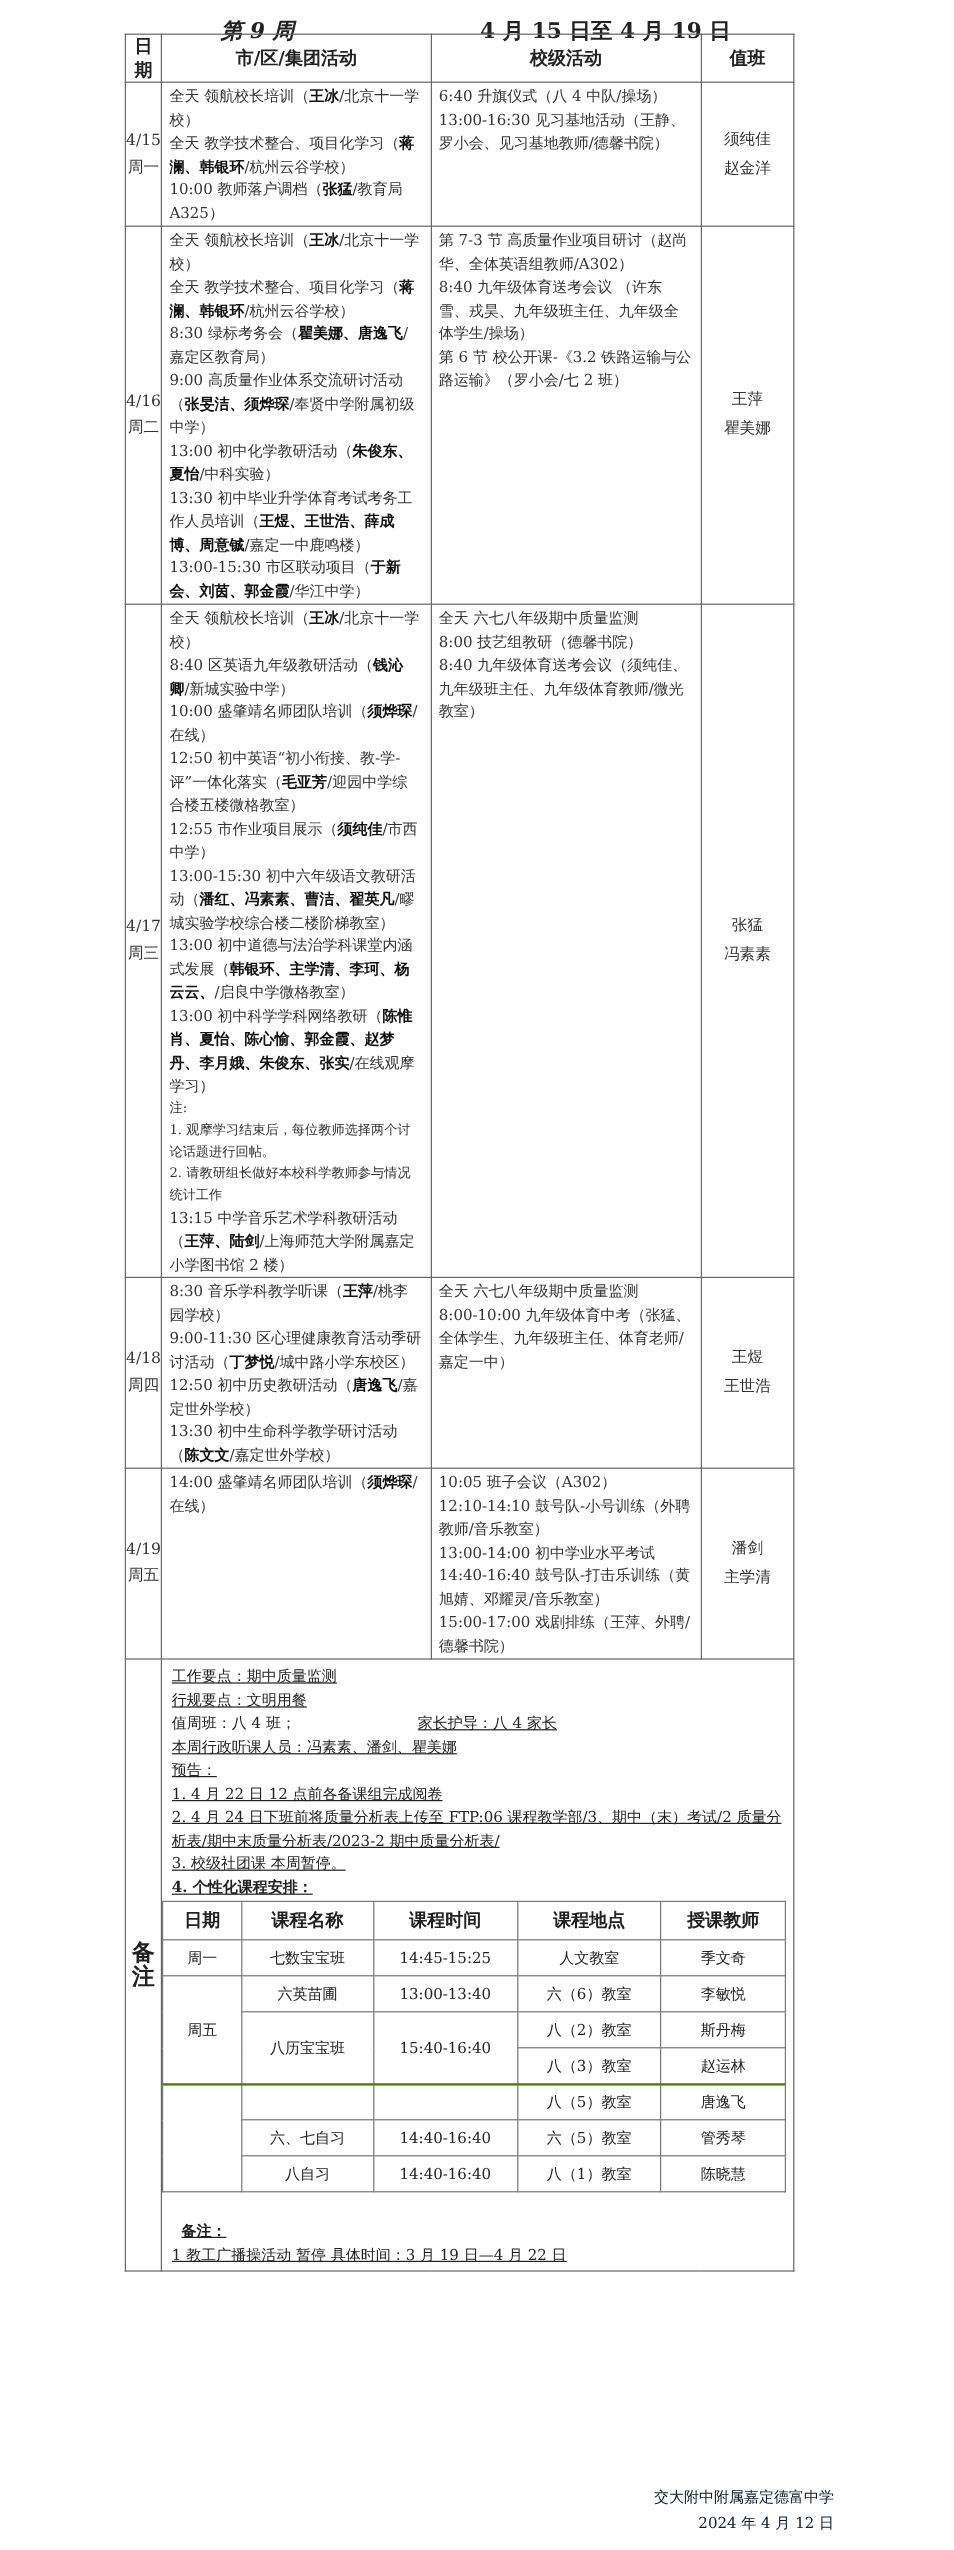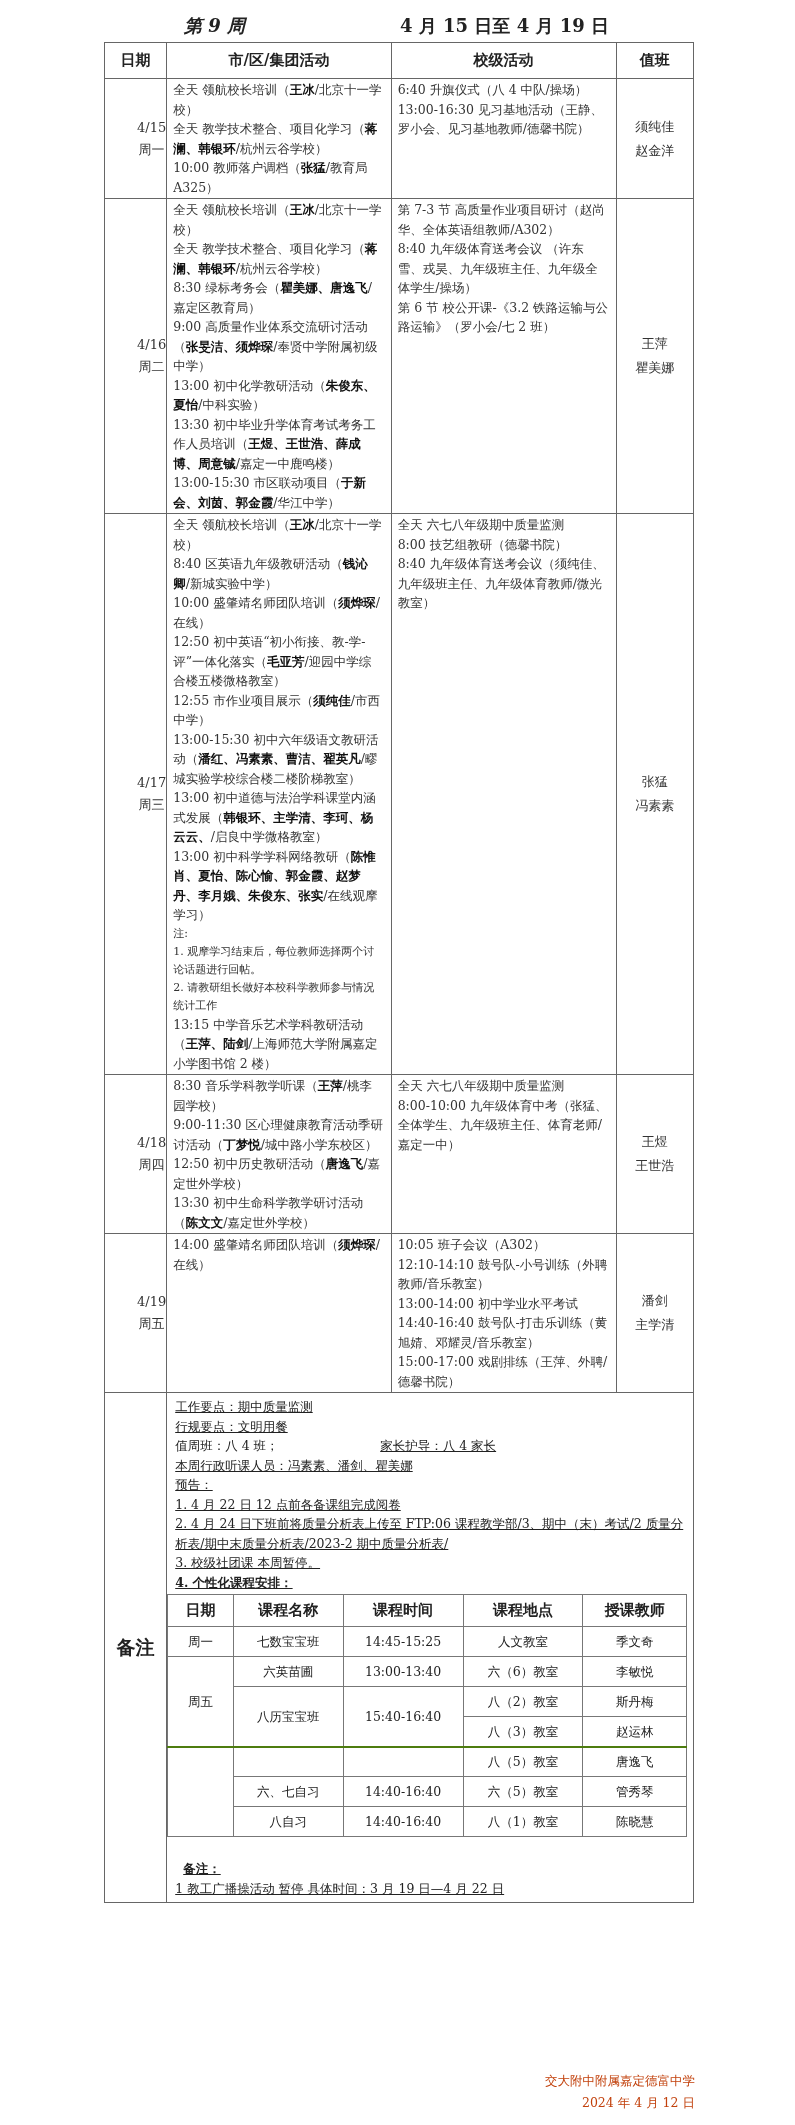--- a/index.html
+++ b/index.html
@@ -10,7 +10,7 @@
   .header .week { position: absolute; left: 184px; top: 4px; font-style: italic; }
   .header .range { position: absolute; left: 400px; top: 4px; }
 
-  table.main { position: absolute; left: 104px; top: 42px; width: 542px; border-collapse: collapse; font-size: 12.5px; line-height: 19.5px; }
+  table.main { position: absolute; left: 104px; top: 28px; width: 542px; border-collapse: collapse; font-size: 12.5px; line-height: 19.5px; }
   table.main td, table.main th { border: 1.5px solid #666; vertical-align: top; }
   table.main th { height: 36px; font-weight: bold; font-size: 15px; text-align: center; vertical-align: middle; font-family: "DejaVu Sans", "Liberation Sans", sans-serif; }
   col.c-date { width: 48px; }

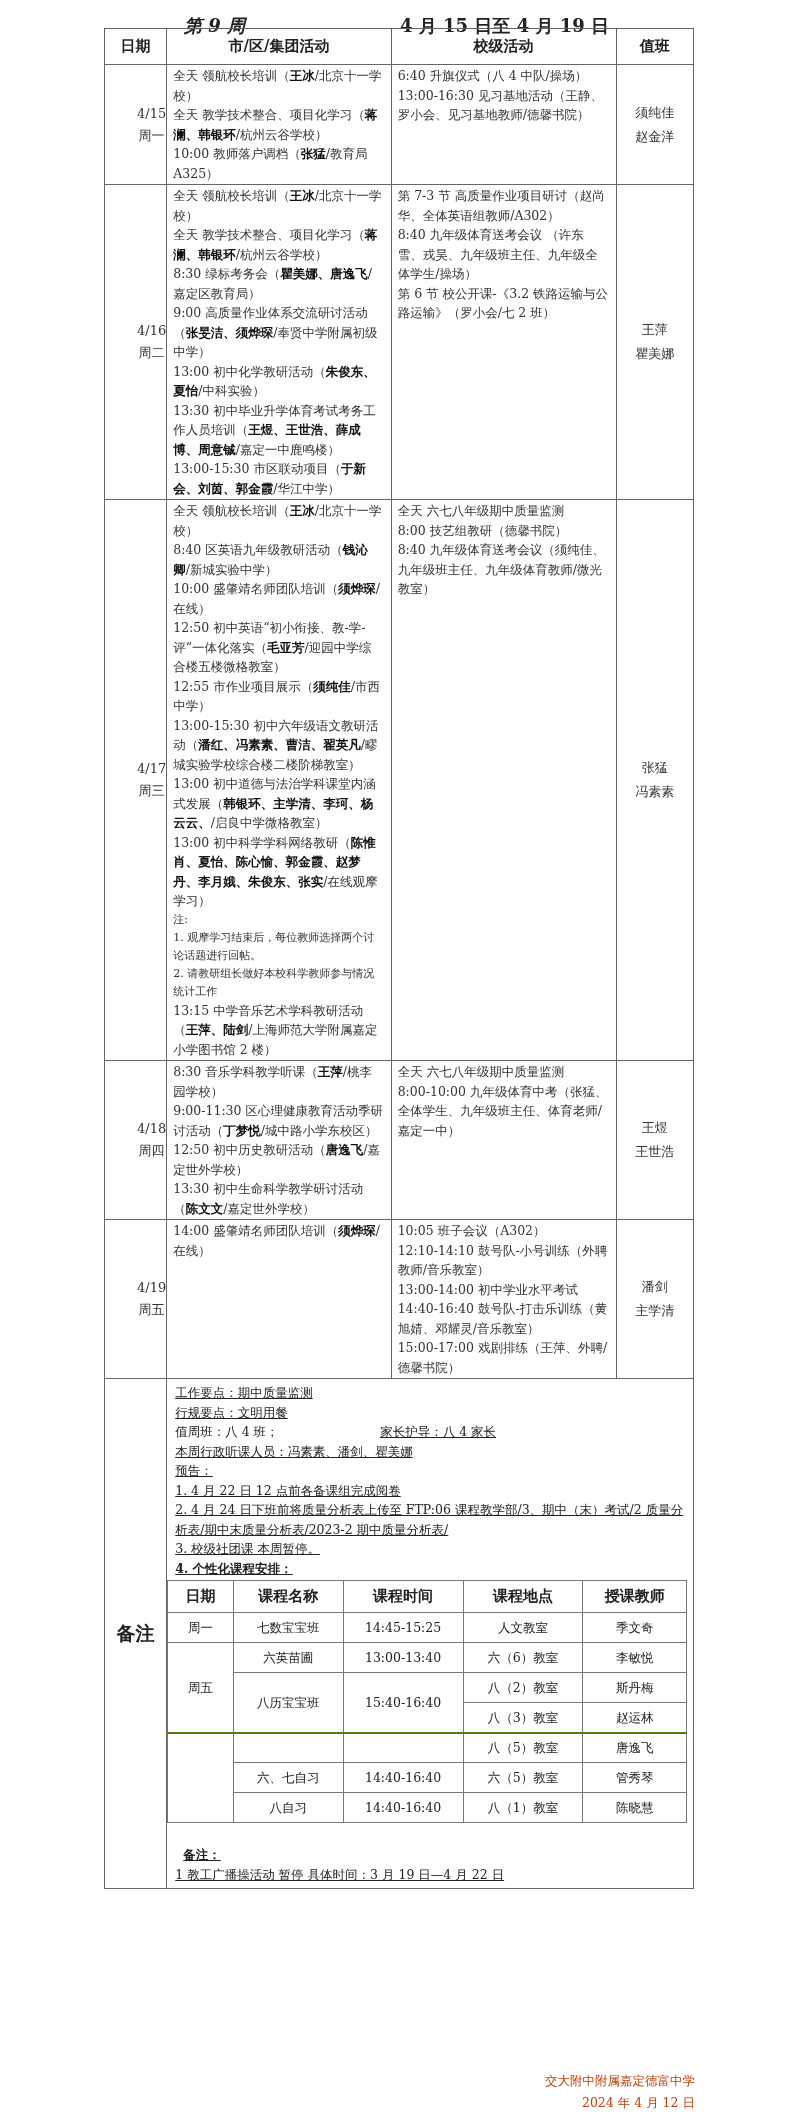--- a/index.html
+++ b/index.html
@@ -18,7 +18,7 @@
   col.c-school { width: 228px; }
   col.c-duty { width: 79px; }
 
-  td.date { text-align: center; vertical-align: middle !important; font-size: 13px; line-height: 22px; color: #333; padding-left: 32px; }
+  td.date { text-align: center; vertical-align: middle !important; font-size: 13px; line-height: 22px; color: #333; }
   td.duty { text-align: center; vertical-align: middle !important; font-size: 13px; line-height: 24px; color: #333; }
   td.city, td.school { padding: 1px 7px 1px 6px; color: #333; }
   td.city p, td.school p { margin: 0; }

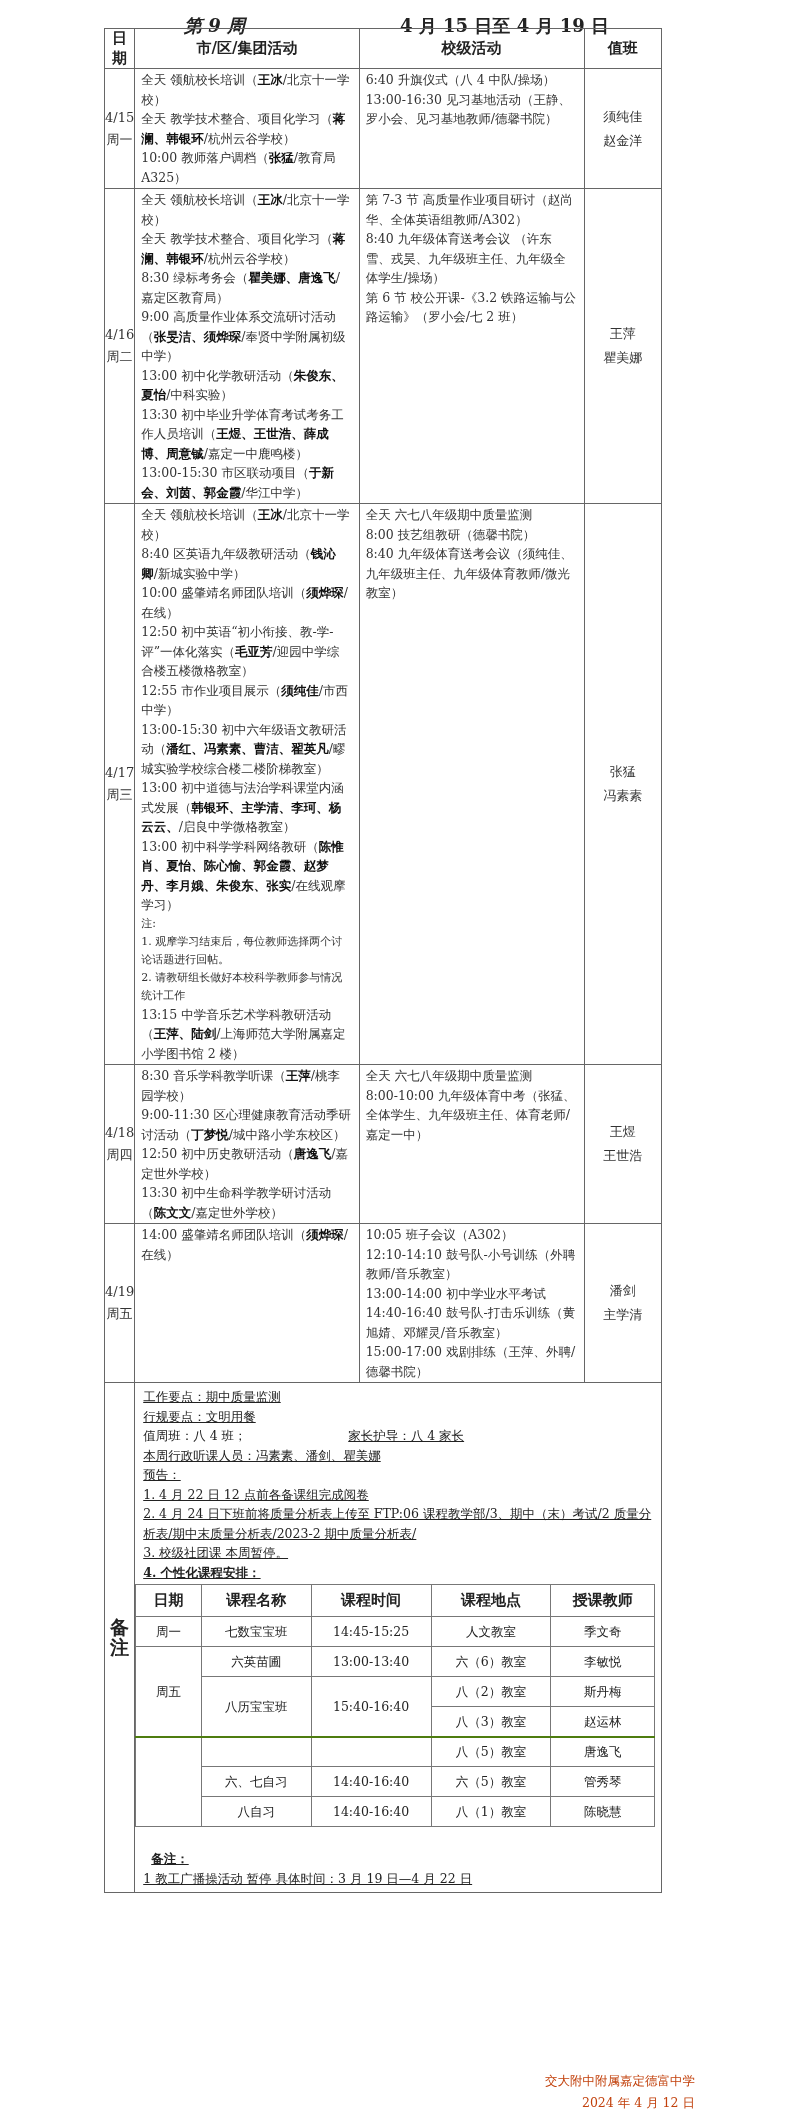--- a/index.html
+++ b/index.html
@@ -34,7 +34,7 @@
   table.course th { font-size: 15px; font-weight: bold; height: 32px; font-family: "DejaVu Sans", "Liberation Sans", sans-serif; }
   table.course col.k1 { width: 53px; } table.course col.k2 { width: 89px; } table.course col.k3 { width: 97px; } table.course col.k4 { width: 97px; } table.course col.k5 { width: 84px; }
 
-  .footer { position: absolute; right: 100px; top: 2070px; text-align: right; font-size: 12.5px; line-height: 22px; color: #c2410c; }
+  .footer { position: absolute; right: 100px; top: 2070px; text-align: right; font-size: 12.5px; line-height: 22px; color: #0f172a; }
 </style>
 </head>
 <body>

